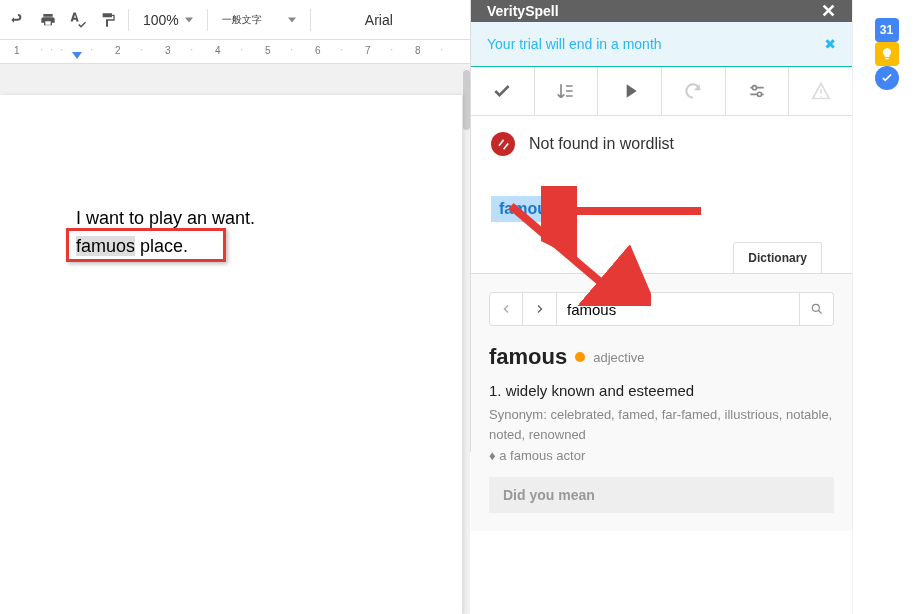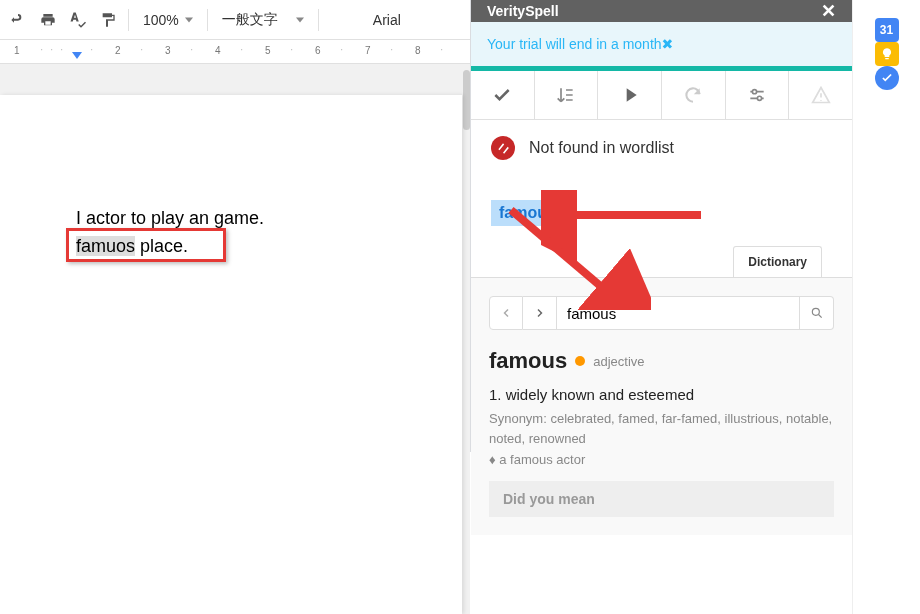--- a/index.html
+++ b/index.html
@@ -54,9 +54,9 @@
       display: flex;
       align-items: center;
       padding: 0 8px;
-      gap: 18px;
+      gap: 26px;
       color: #333;
-      font-size: 14px;
+      font-size: 10px;
       cursor: pointer;
     }
     .tb-font {

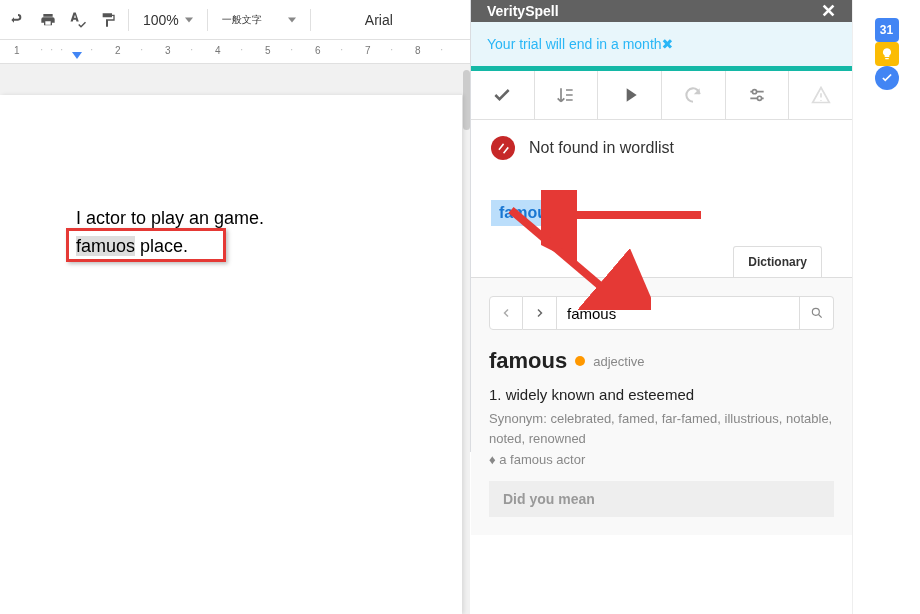--- a/index.html
+++ b/index.html
@@ -158,8 +158,9 @@
       padding: 14px 16px;
       font-size: 14px;
       display: flex;
-      align-items: center;
-      border-bottom: 5px solid #14b8a6;
+      justify-content: space-between;
+      align-items: center;
+      border-bottom: 1px solid #14b8a6;
     }
     .banner-close { color: #29b6f6; cursor: pointer; }
     .panel-actions {

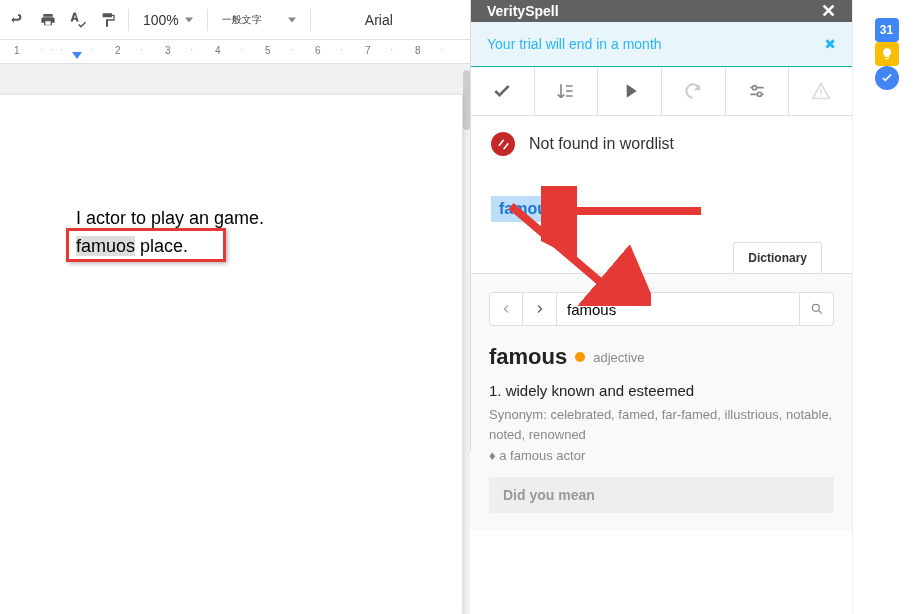--- a/index.html
+++ b/index.html
@@ -399,7 +399,7 @@
   <div class="scroll-ind"></div>
 
   <div class="page">
-    <div>I actor to play an game.</div>
+    <div>I want to play an want.</div>
     <div>
       <span class="word-sel">famuos</span><span> place.</span>
     </div>

